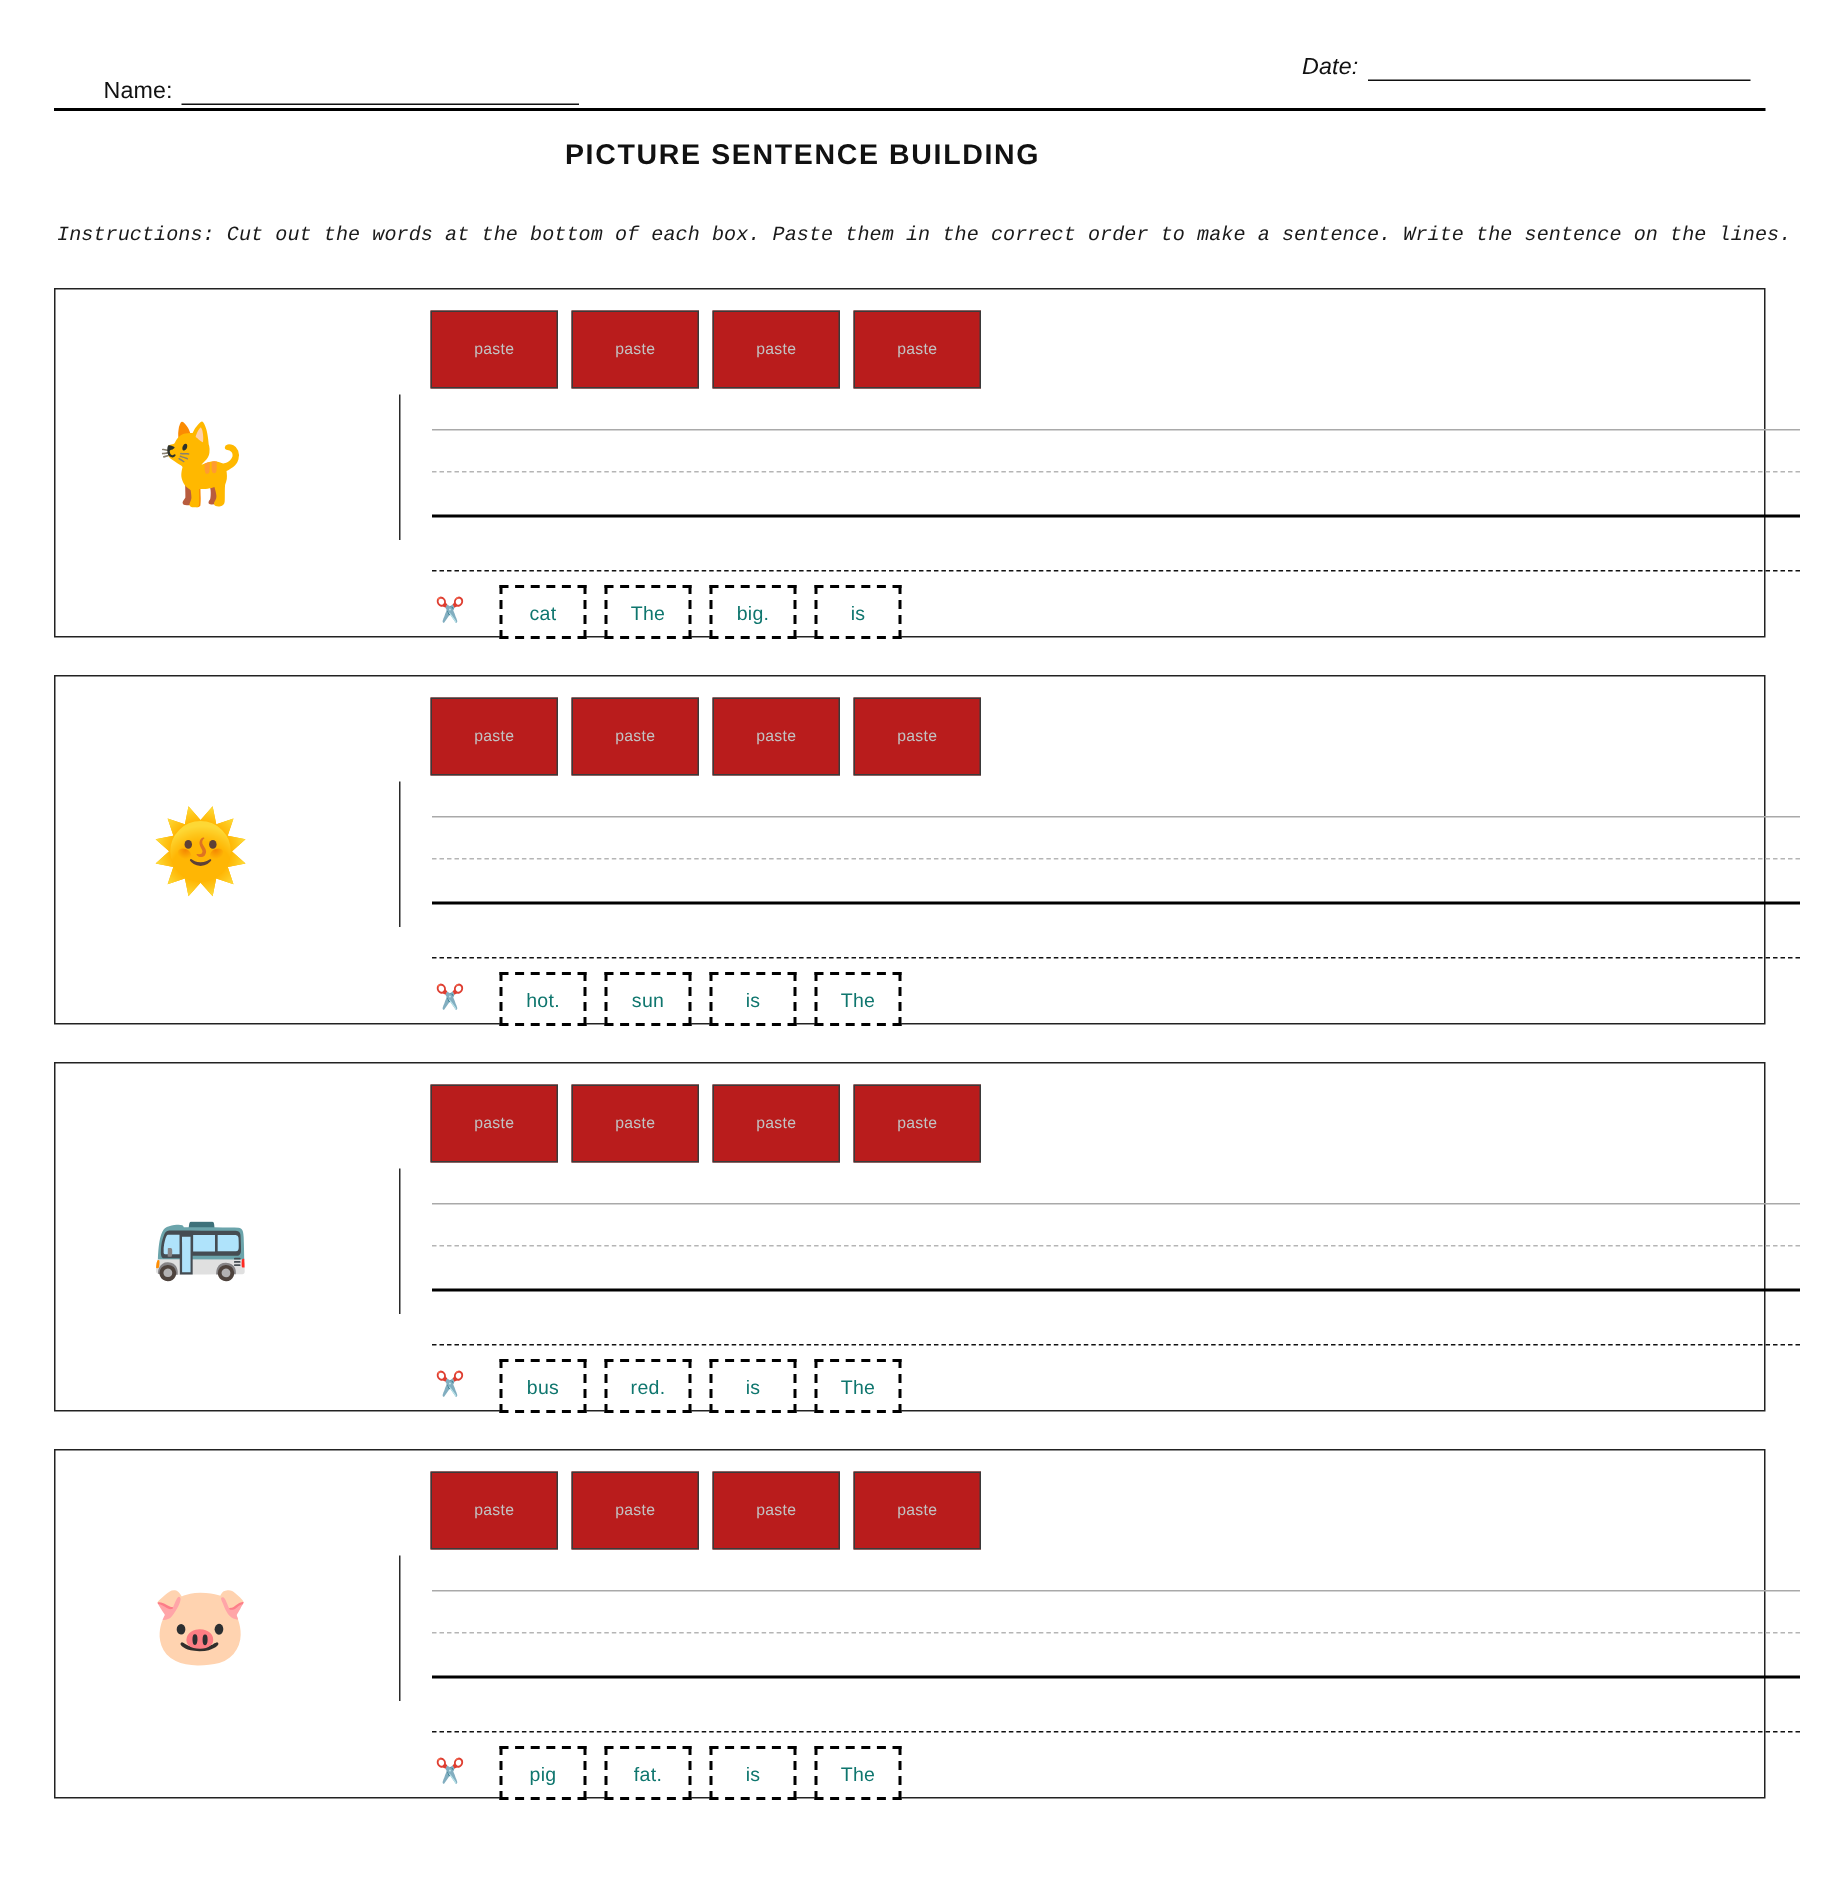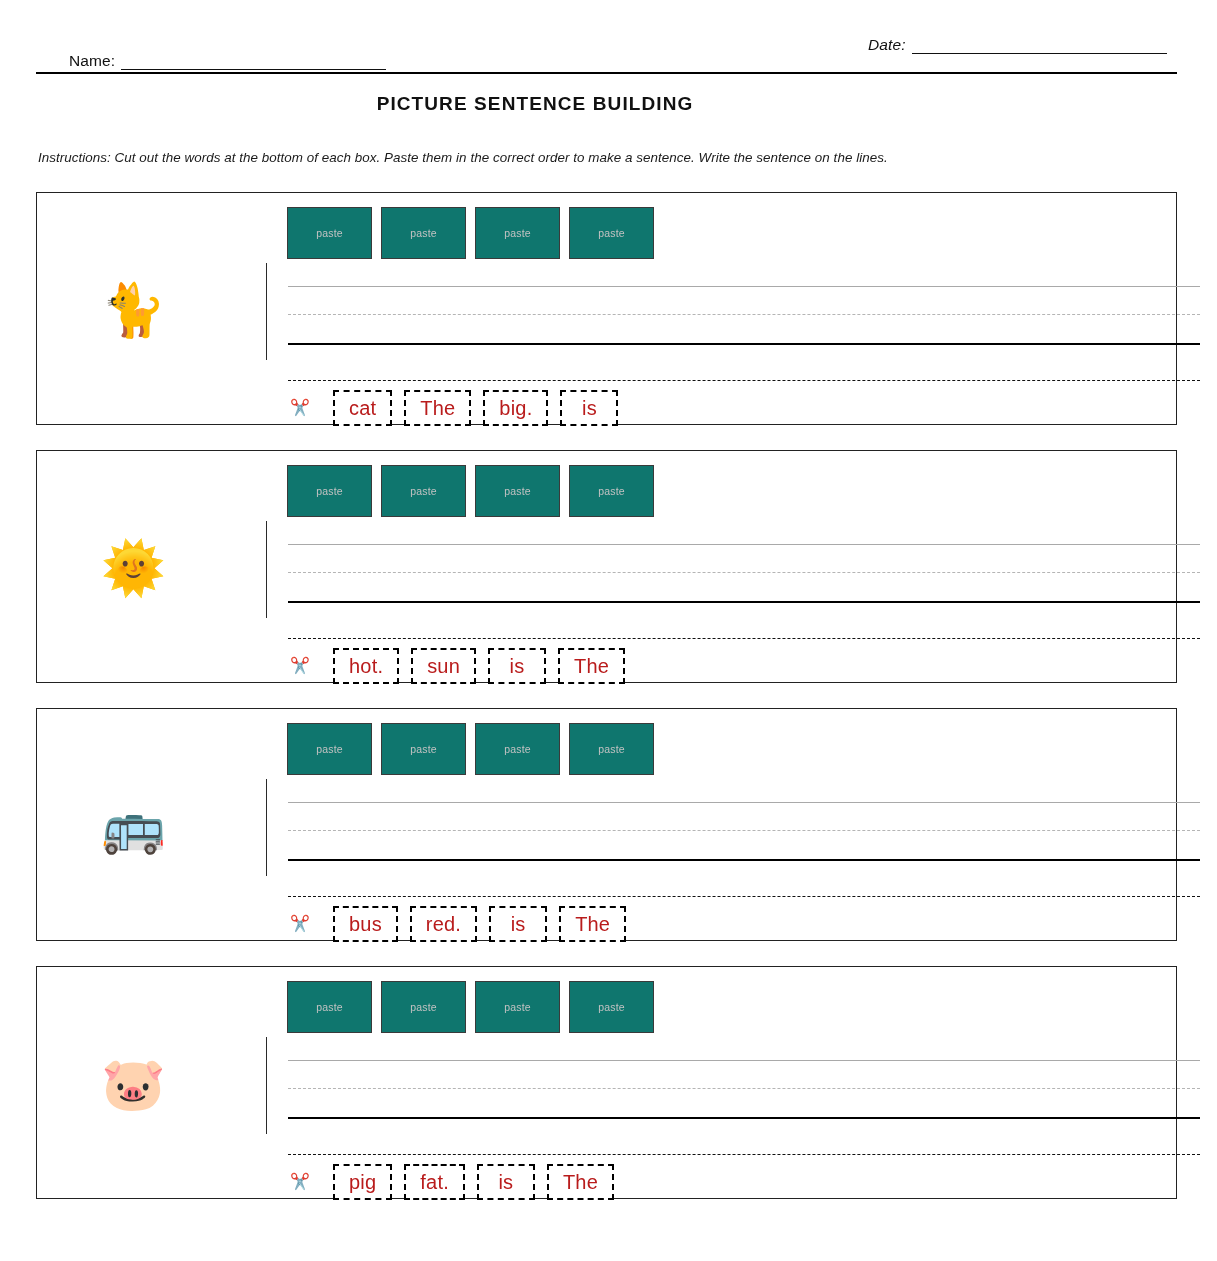--- a/index.html
+++ b/index.html
@@ -78,6 +78,7 @@
     color: #1a1a1a;
     letter-spacing: .05px;
     white-space: nowrap;
+    font-family: Liberation Mono, monospace;
   }
 
   

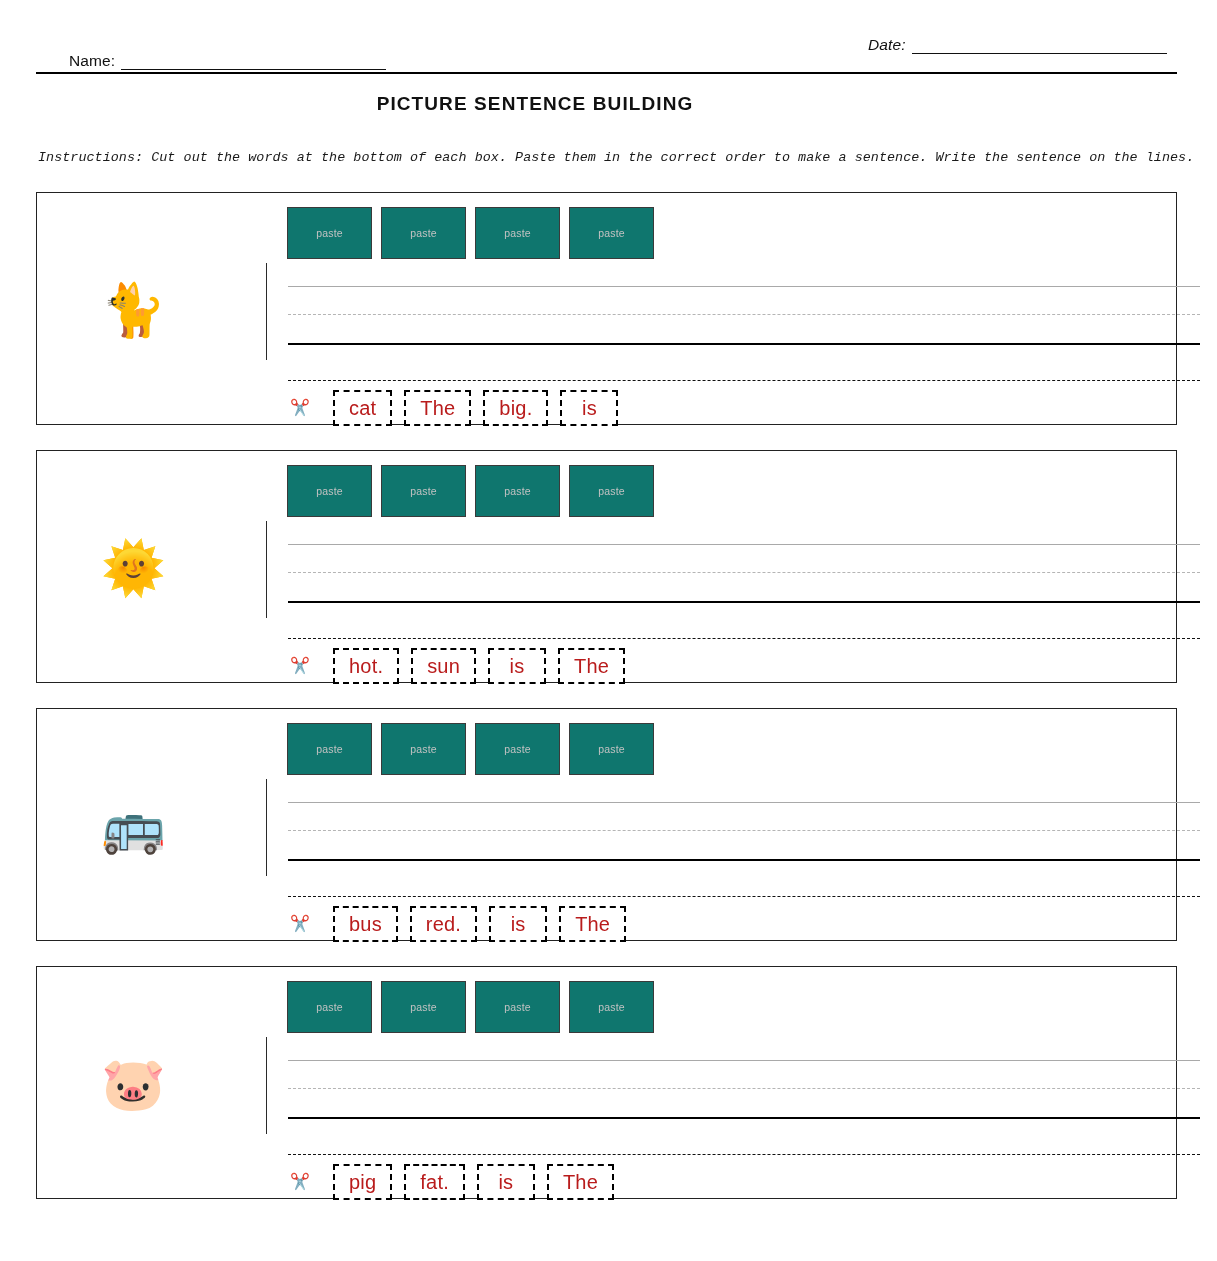--- a/index.html
+++ b/index.html
@@ -134,7 +134,7 @@
     width: 85px;
     height: 52px;
     border: 1.6px solid #3a3a3a;
-    background: #0f766e;
+    background: #b91c1c;
     display: flex;
     align-items: center;
     justify-content: center;

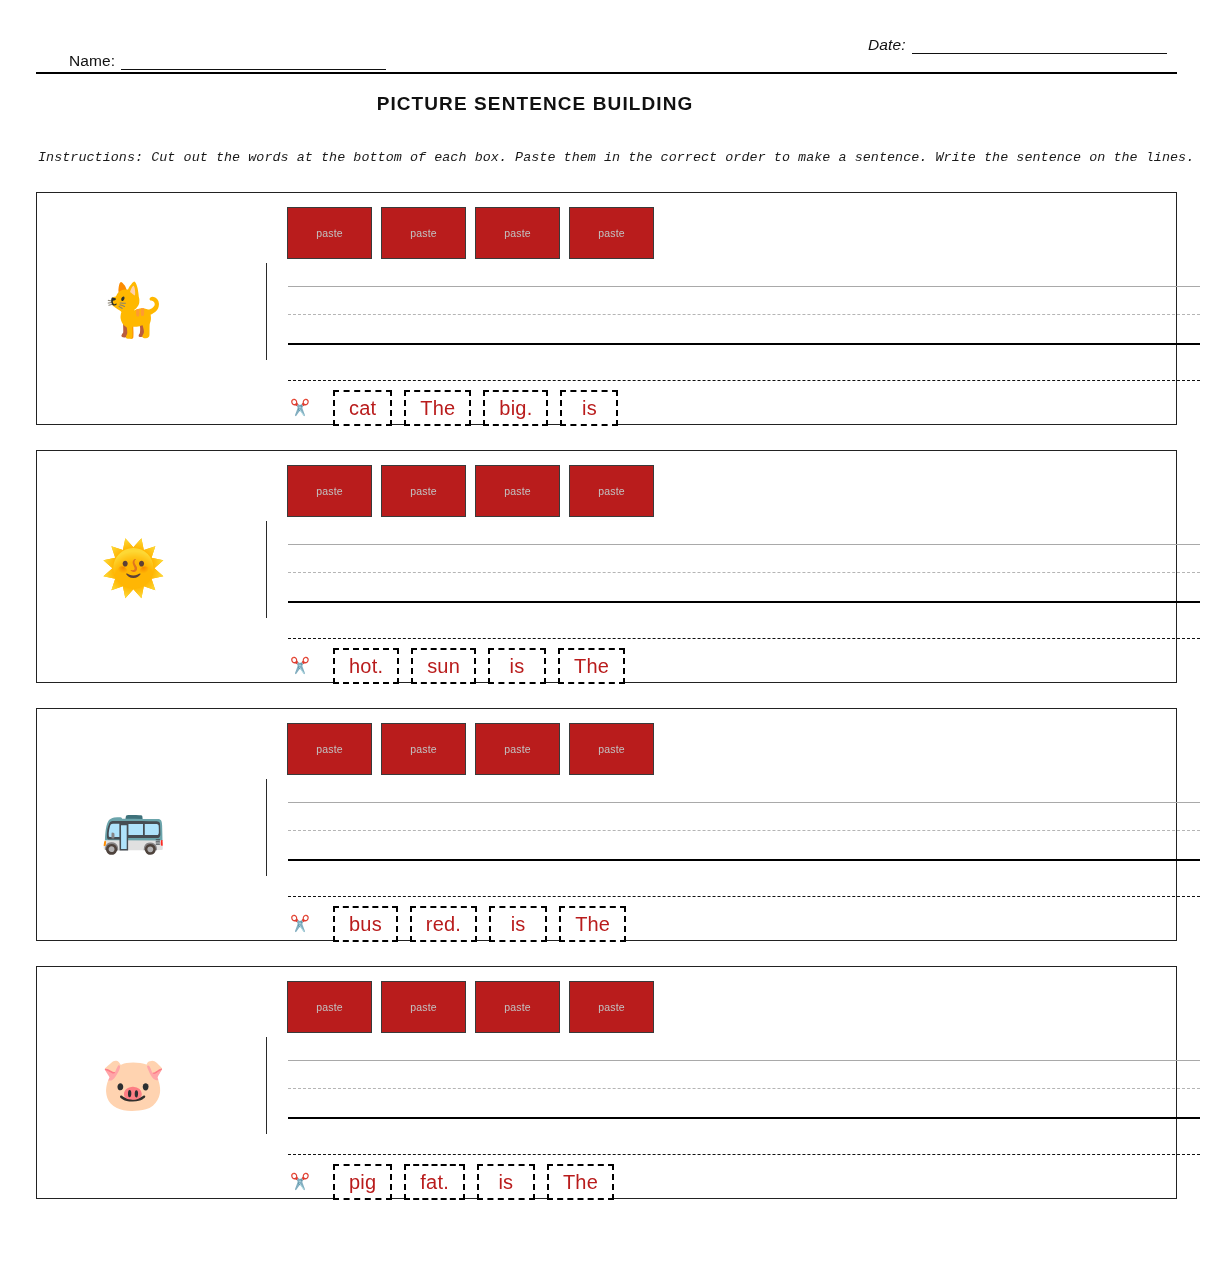--- a/index.html
+++ b/index.html
@@ -211,8 +211,8 @@
     display: flex;
     align-items: center;
     justify-content: center;
-    font-size: 20px;
-    color: #b91c1c;
+    font-size: 13px;
+    color: #0f766e;
     letter-spacing: .2px;
     white-space: nowrap;
   }

